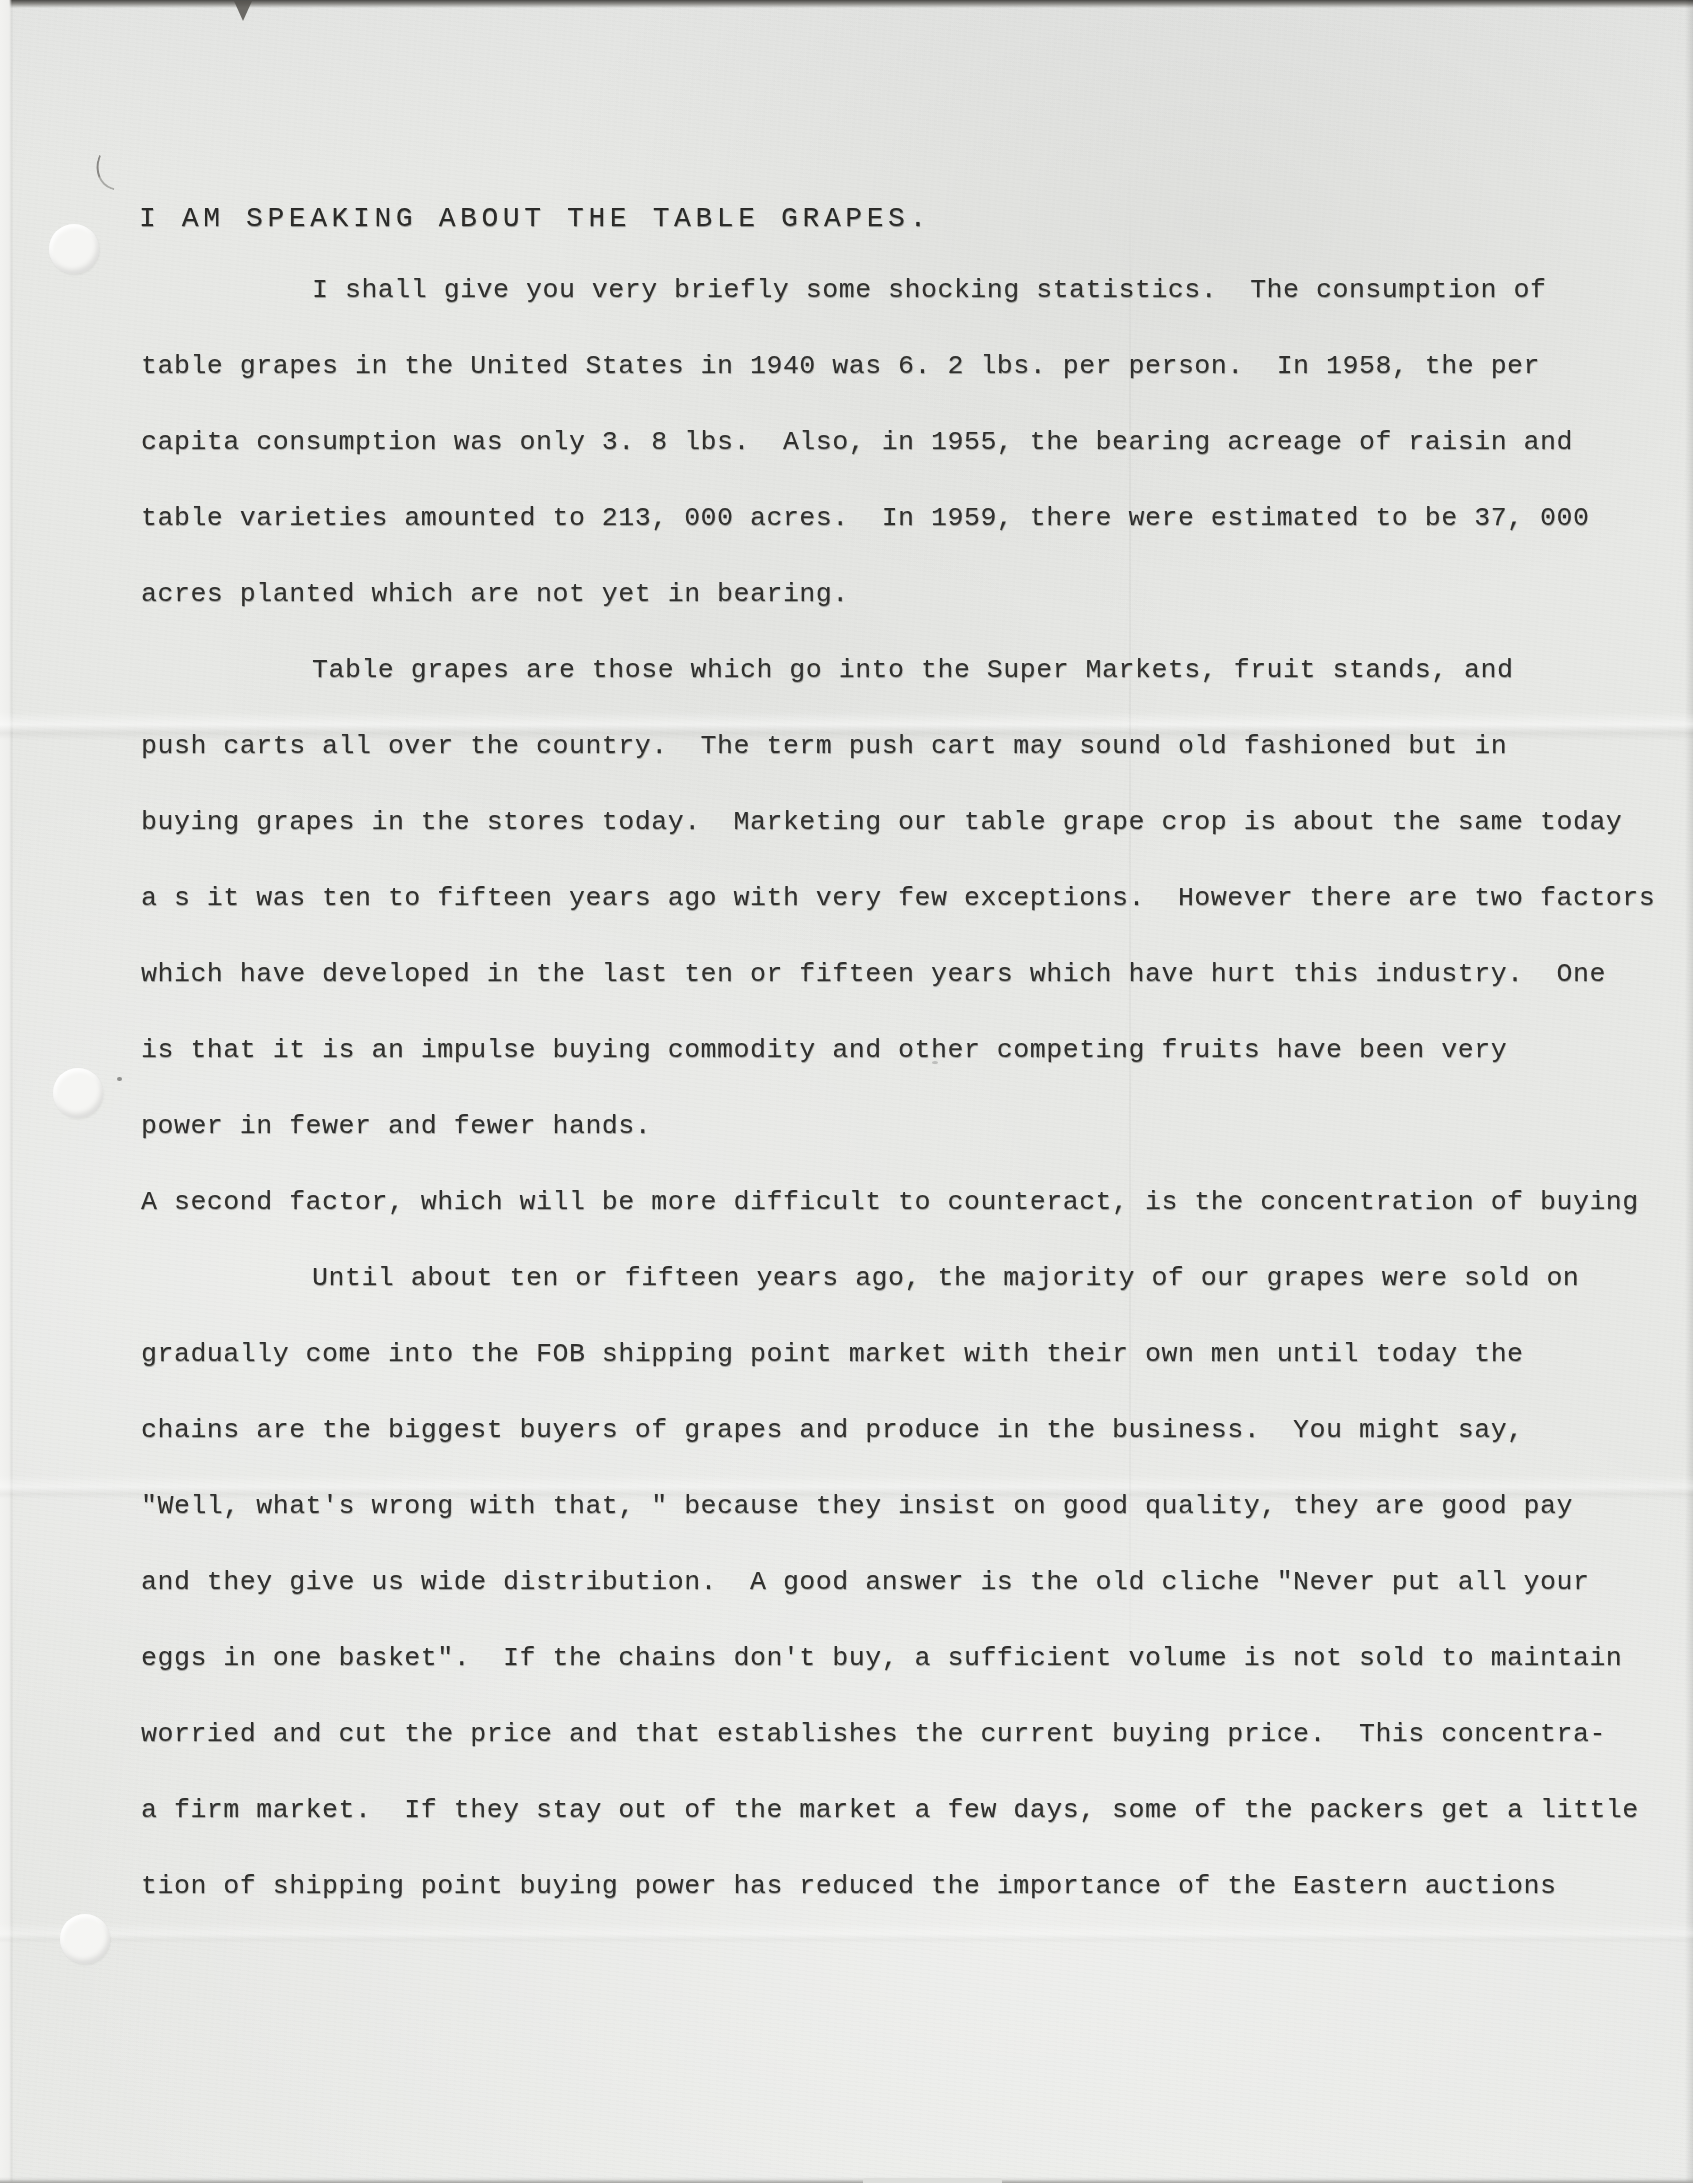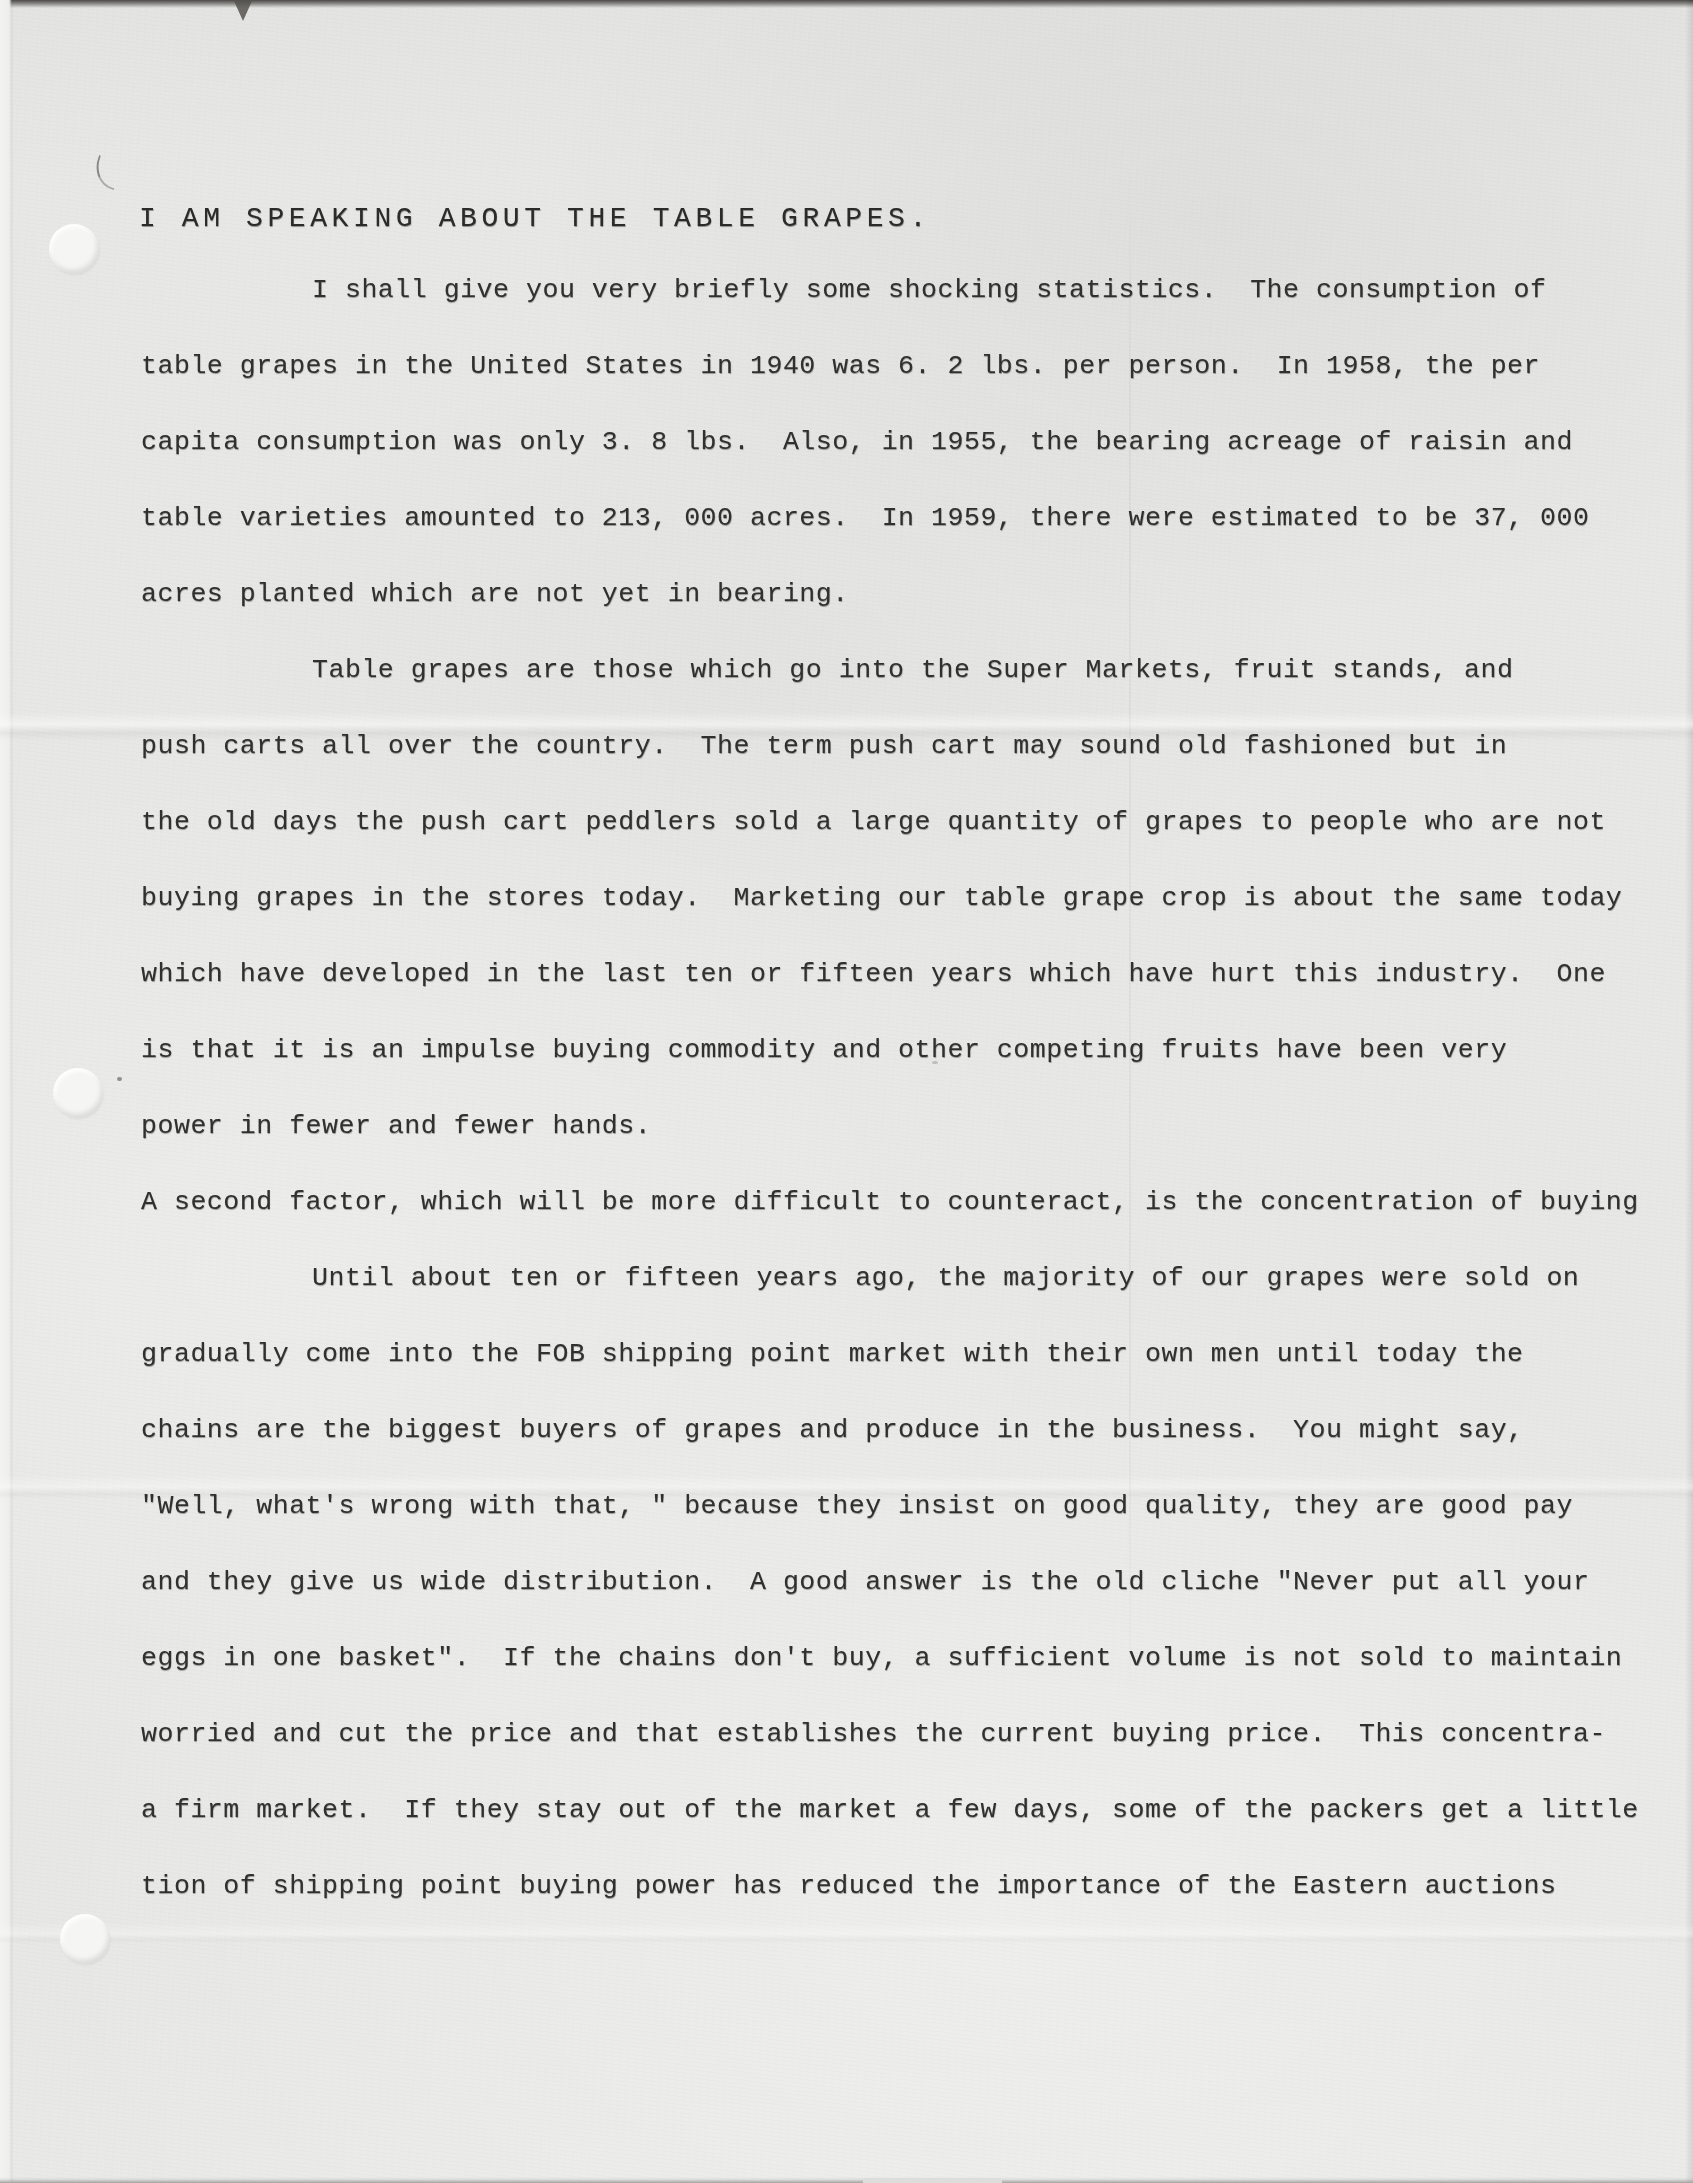--- a/index.html
+++ b/index.html
@@ -109,7 +109,6 @@
       <div class="line">acres planted which are not yet in bearing.</div>
       <div class="line indent">Table grapes are those which go into the Super Markets, fruit stands, and</div>
       <div class="line">push carts all over the country.  The term push cart may sound old fashioned but in</div>
-      <div class="line">the old days the push cart peddlers sold a large quantity of grapes to people who are not</div>
       <div class="line">buying grapes in the stores today.  Marketing our table grape crop is about the same today</div>
       <div class="line">which have developed in the last ten or fifteen years which have hurt this industry.  One</div>
       <div class="line">is that it is an impulse buying commodity and other competing fruits have been very</div>

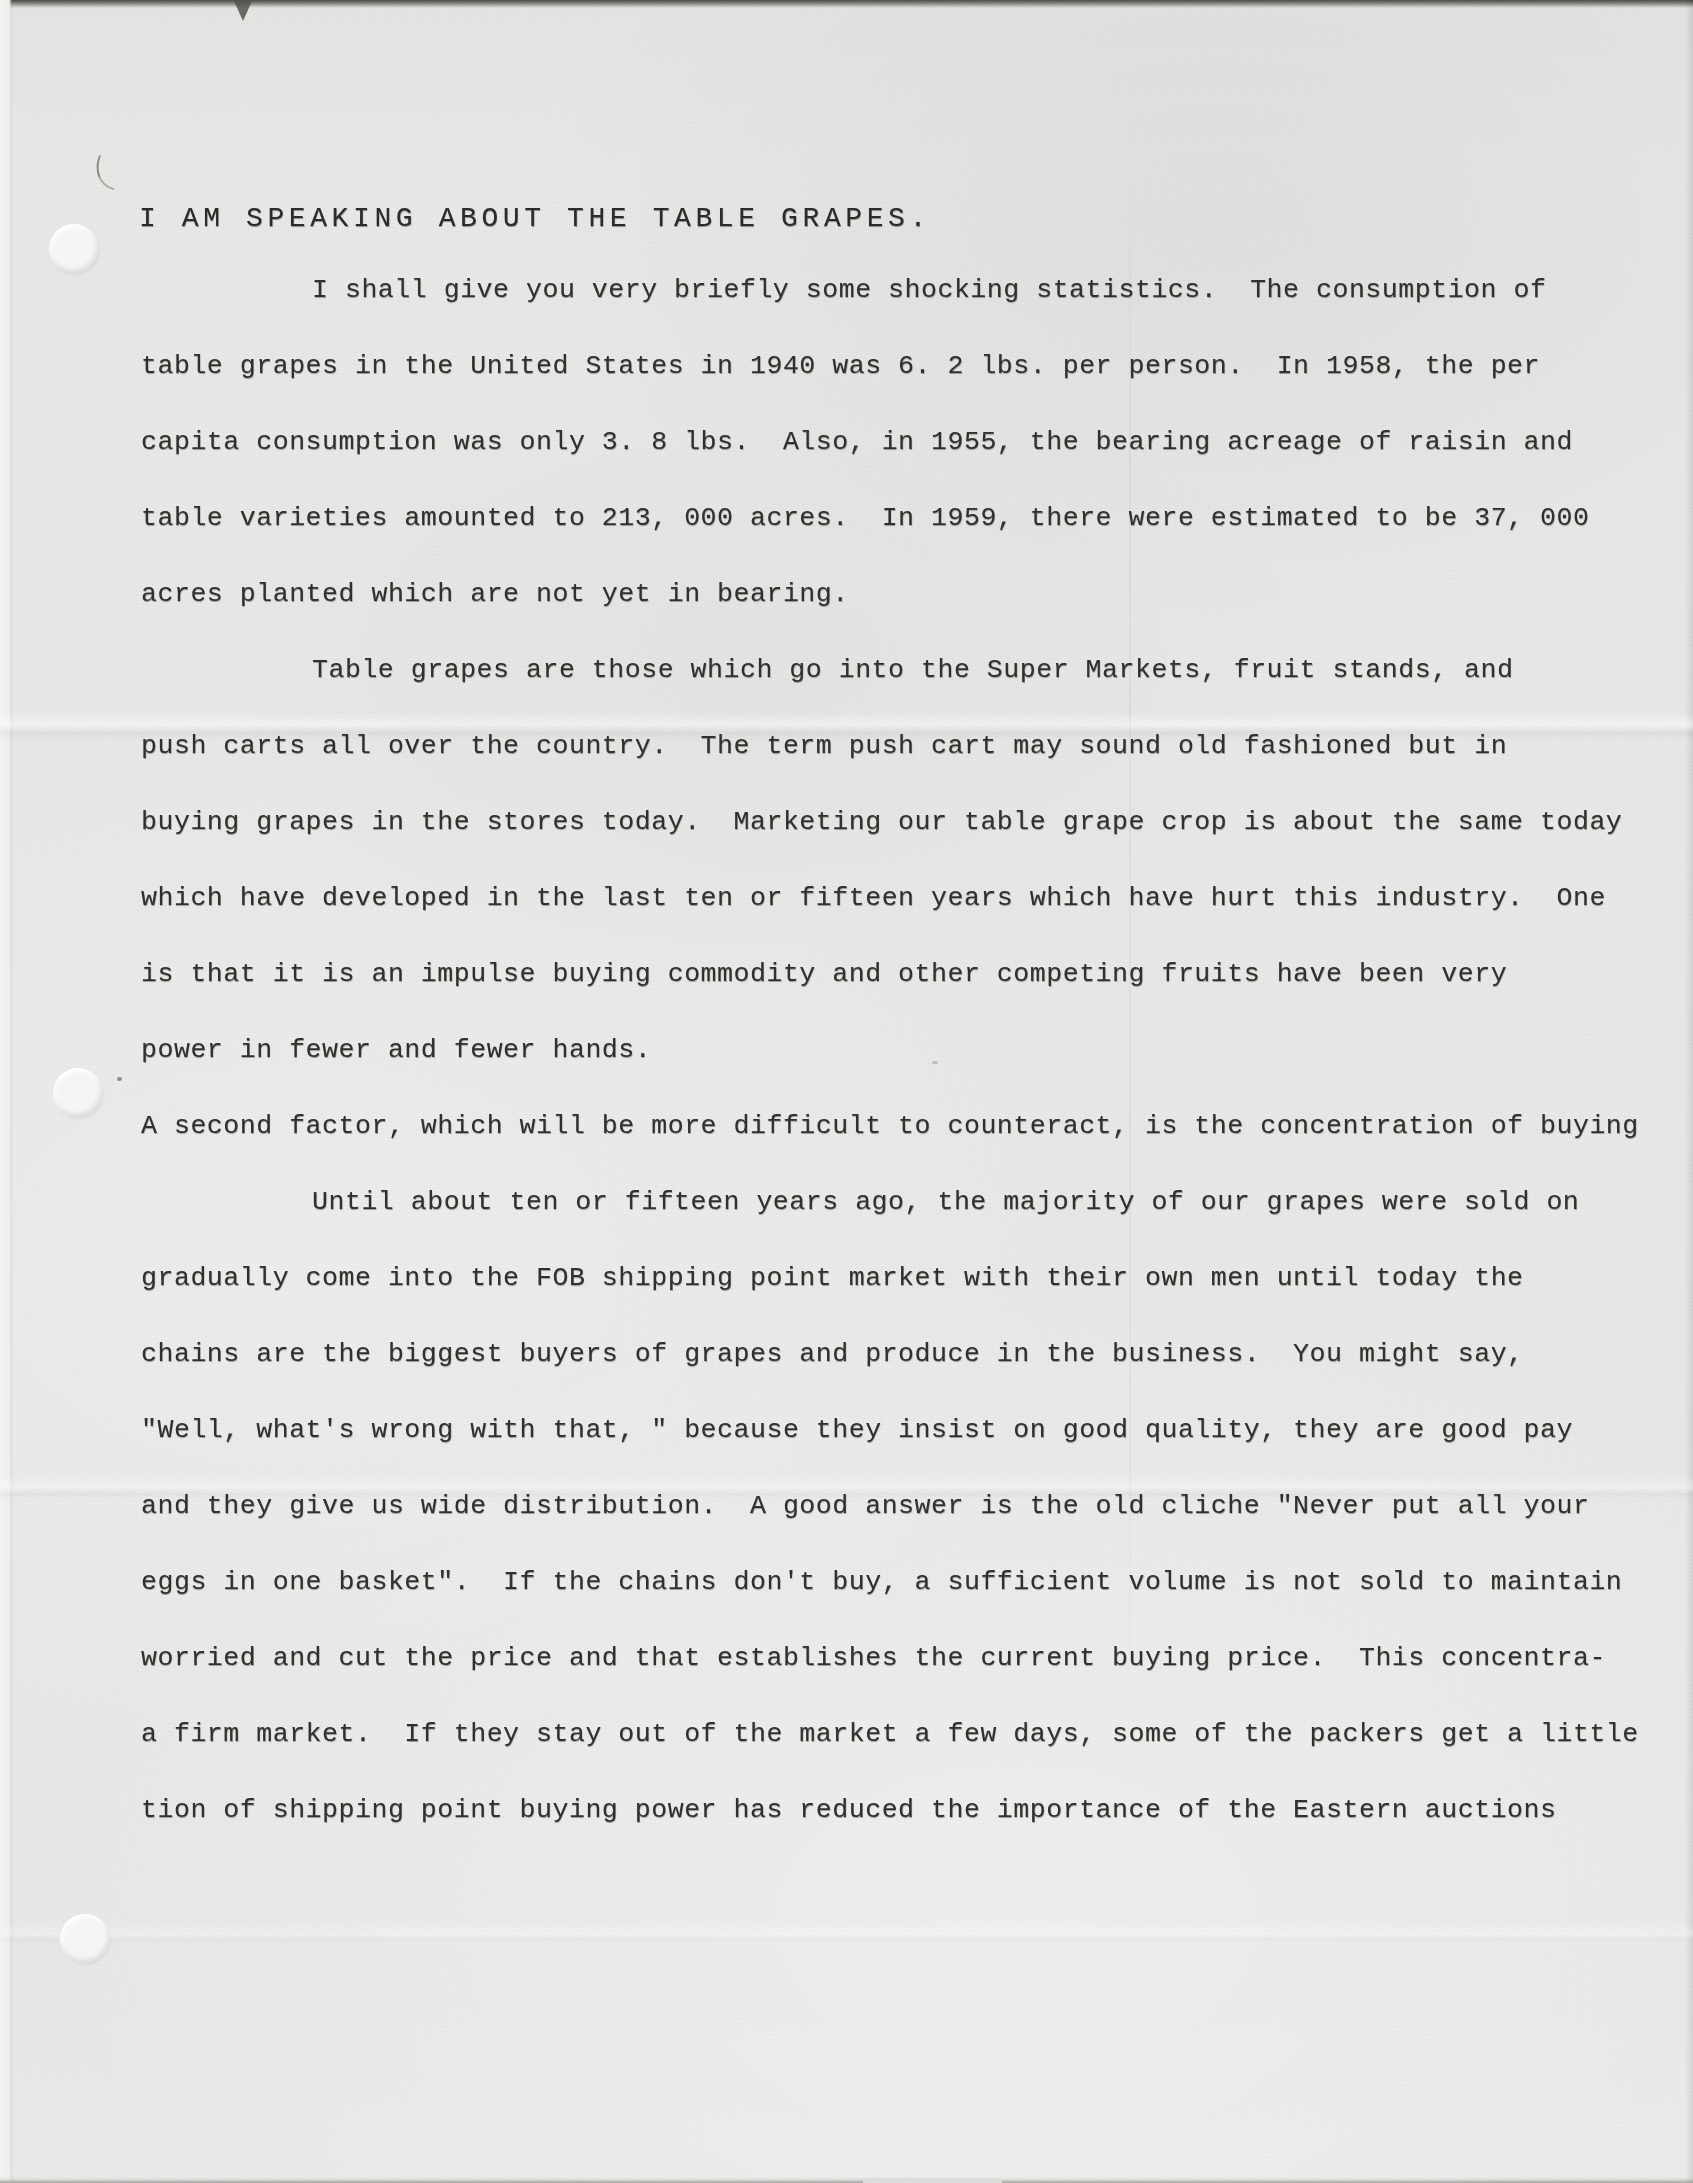--- a/index.html
+++ b/index.html
@@ -110,6 +110,7 @@
       <div class="line indent">Table grapes are those which go into the Super Markets, fruit stands, and</div>
       <div class="line">push carts all over the country.  The term push cart may sound old fashioned but in</div>
       <div class="line">buying grapes in the stores today.  Marketing our table grape crop is about the same today</div>
+      <div class="line">a s it was ten to fifteen years ago with very few exceptions.  However there are two factors</div>
       <div class="line">which have developed in the last ten or fifteen years which have hurt this industry.  One</div>
       <div class="line">is that it is an impulse buying commodity and other competing fruits have been very</div>
       <div class="line">power in fewer and fewer hands.</div>

